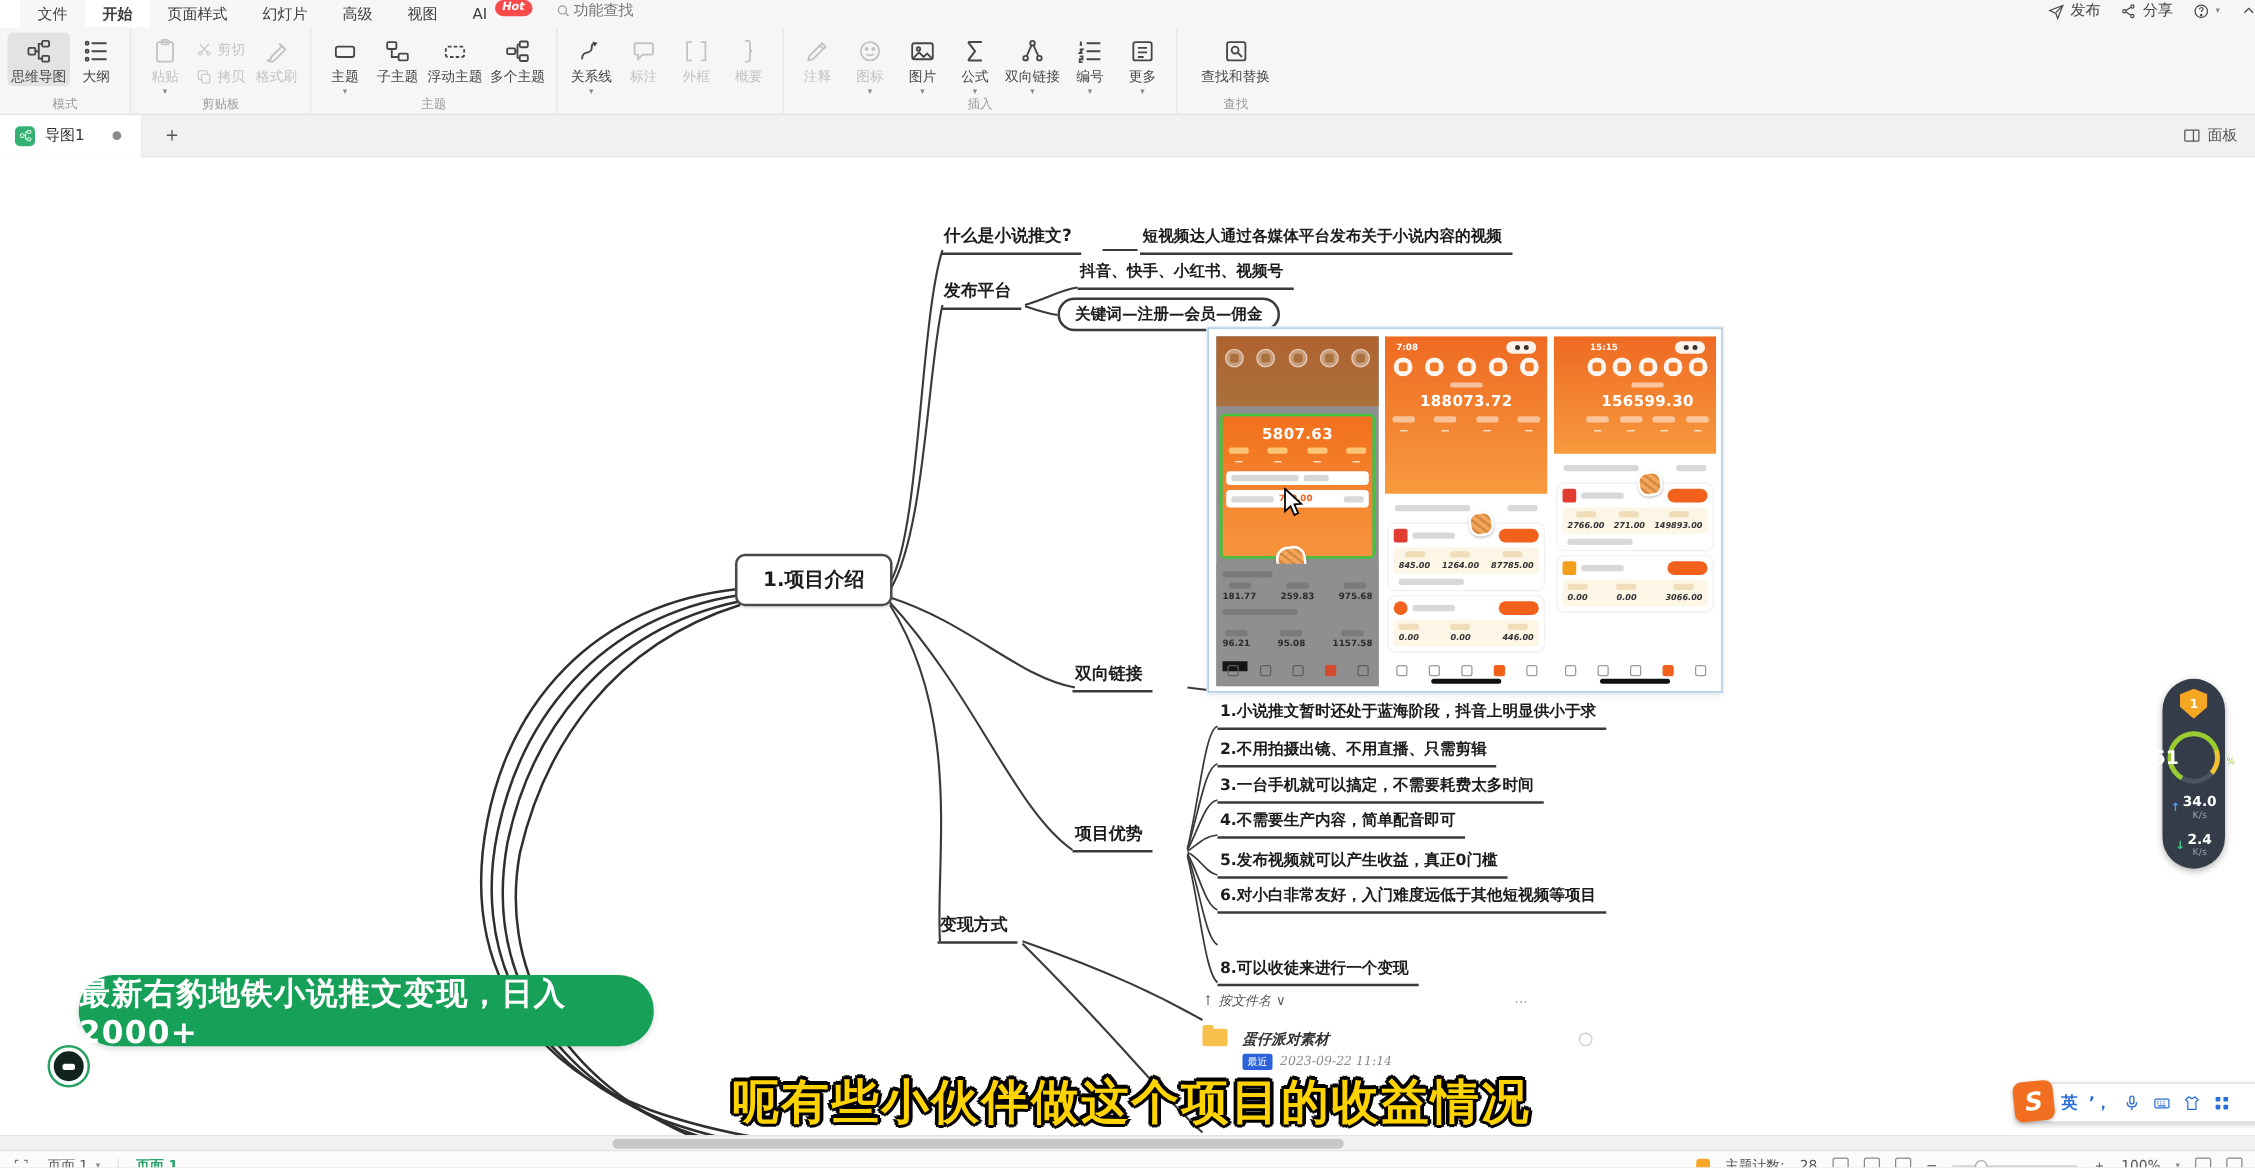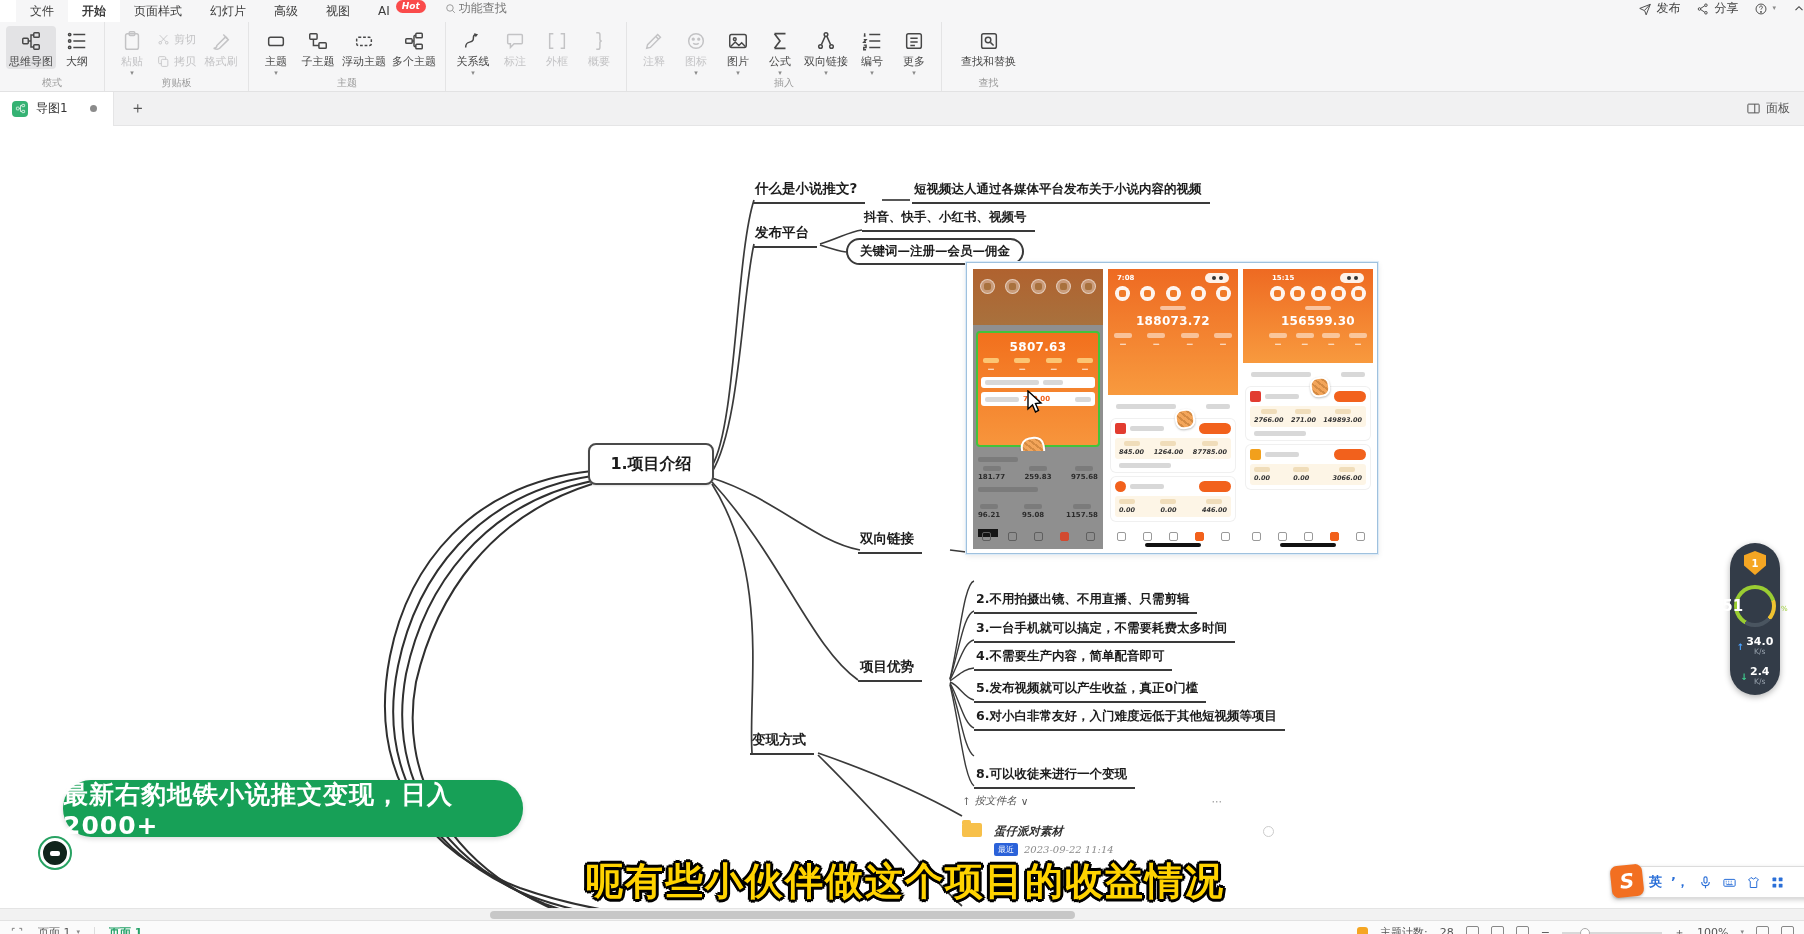--- a/index.html
+++ b/index.html
@@ -658,6 +658,7 @@
     <div class="pillnode" style="left:846px;top:112px;">关键词—注册—会员—佣金</div>
     <div class="mlabel" style="left:858px;top:404px;">双向链接</div>
     <div class="mlabel" style="left:858px;top:532px;">项目优势</div>
+    <div class="mitem" style="left:974px;top:435px;">1.小说推文暂时还处于蓝海阶段，抖音上明显供小于求</div>
     <div class="mitem" style="left:974px;top:465px;">2.不用拍摄出镜、不用直播、只需剪辑</div>
     <div class="mitem" style="left:974px;top:494px;">3.一台手机就可以搞定，不需要耗费太多时间</div>
     <div class="mitem" style="left:974px;top:522px;">4.不需要生产内容，简单配音即可</div>

